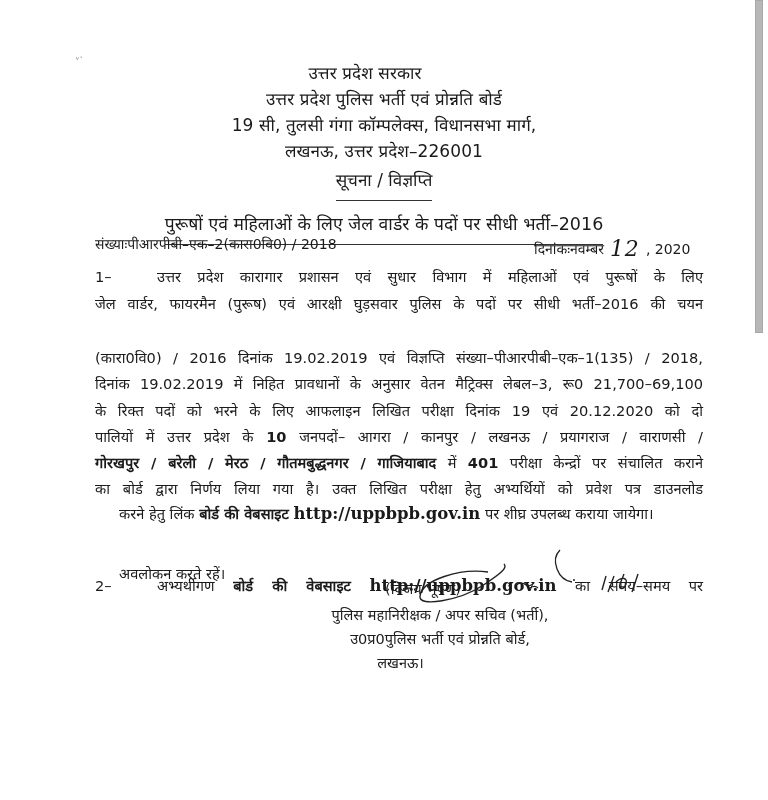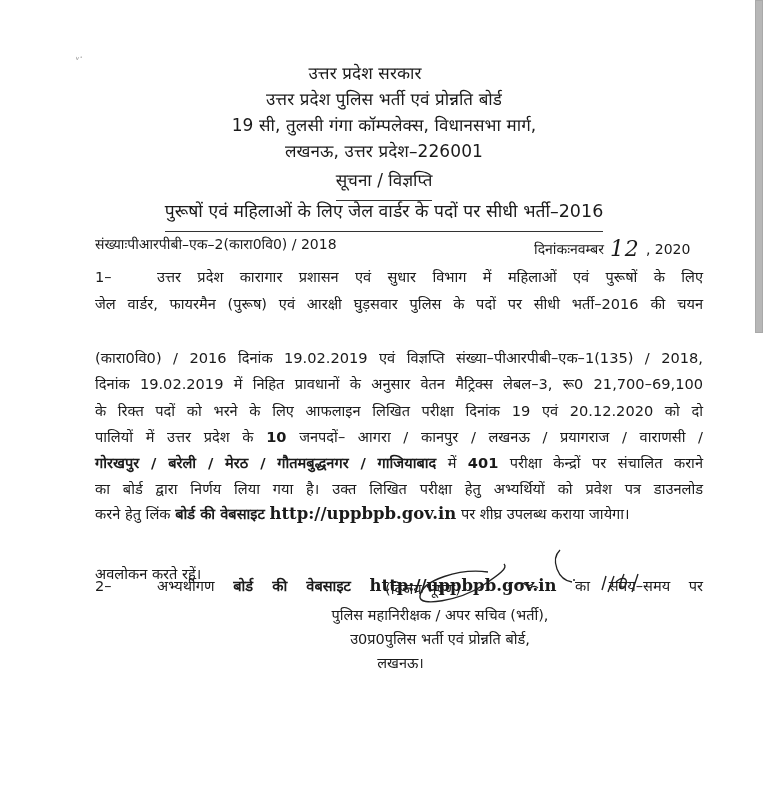--- a/index.html
+++ b/index.html
@@ -52,7 +52,7 @@
     }
     .subject {
       position: absolute;
-      left: 0; width: 768px; top: 198px;
+      left: 0; width: 768px; top: 211px;
       text-align: center;
       font-size: 17.5px;
     }

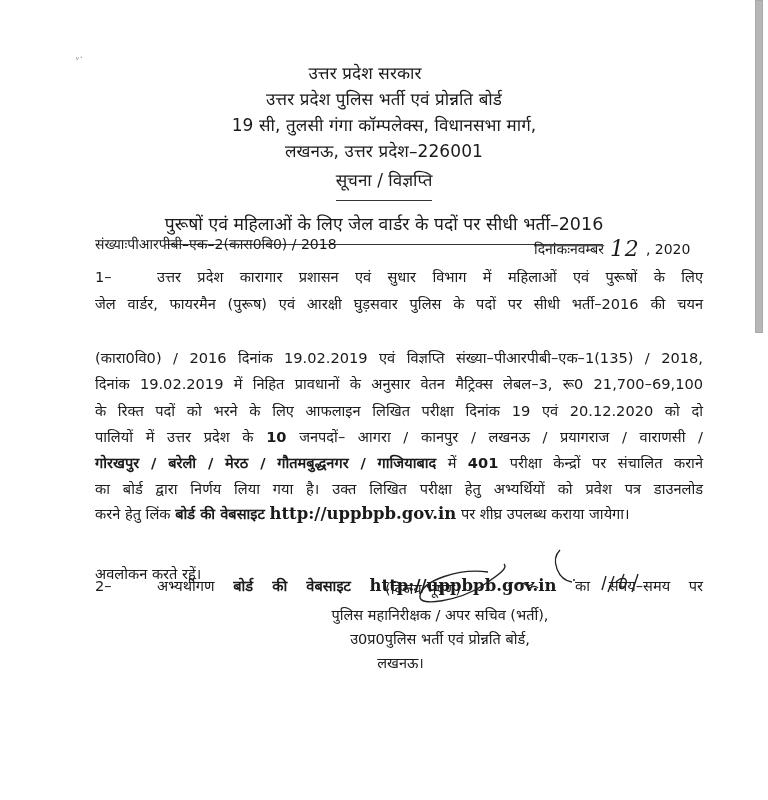--- a/index.html
+++ b/index.html
@@ -87,6 +87,7 @@
     }
     .body-line.last {
       text-align-last: left;
+      margin-left: 24px;
     }
     .num {
       display: inline-block;

